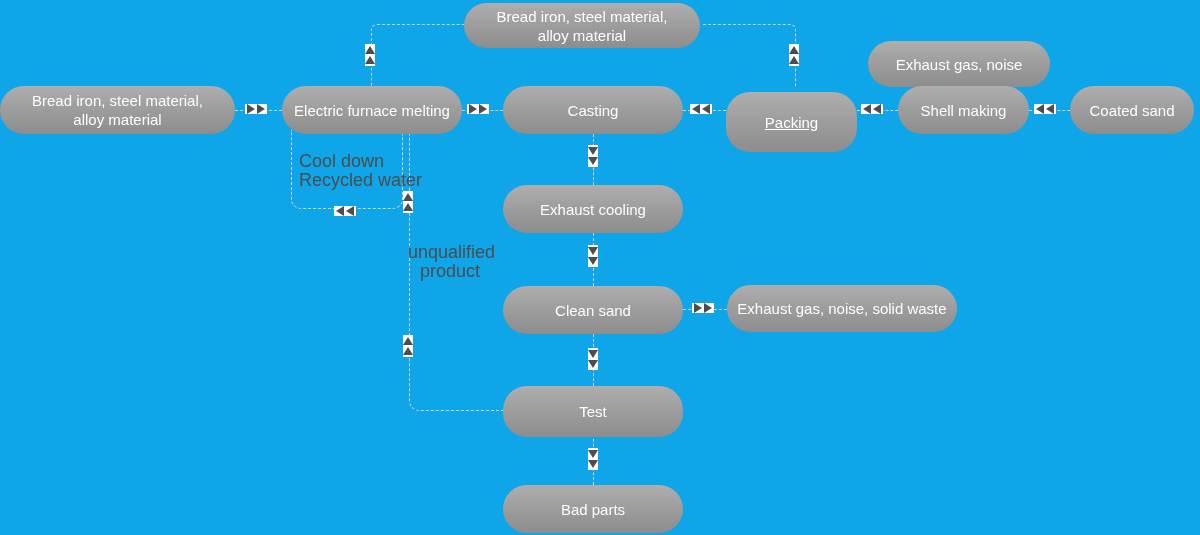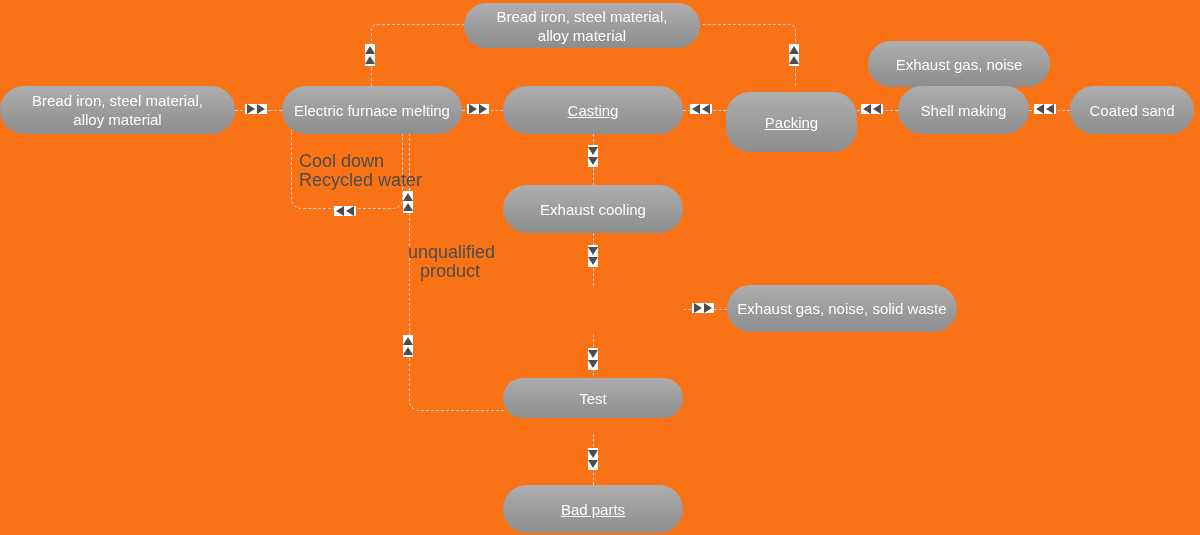--- a/index.html
+++ b/index.html
@@ -4,7 +4,7 @@
 <style>
   html,body{margin:0;padding:0;background:#ffffff;}
   body{font-family:"Liberation Sans","DejaVu Sans",sans-serif;}
-  #canvas{position:relative;width:1200px;height:535px;background:#f97316;overflow:hidden;}
+  #canvas{position:relative;width:1200px;height:535px;background:#0ea5e9;overflow:hidden;}
 
   
   .pill{

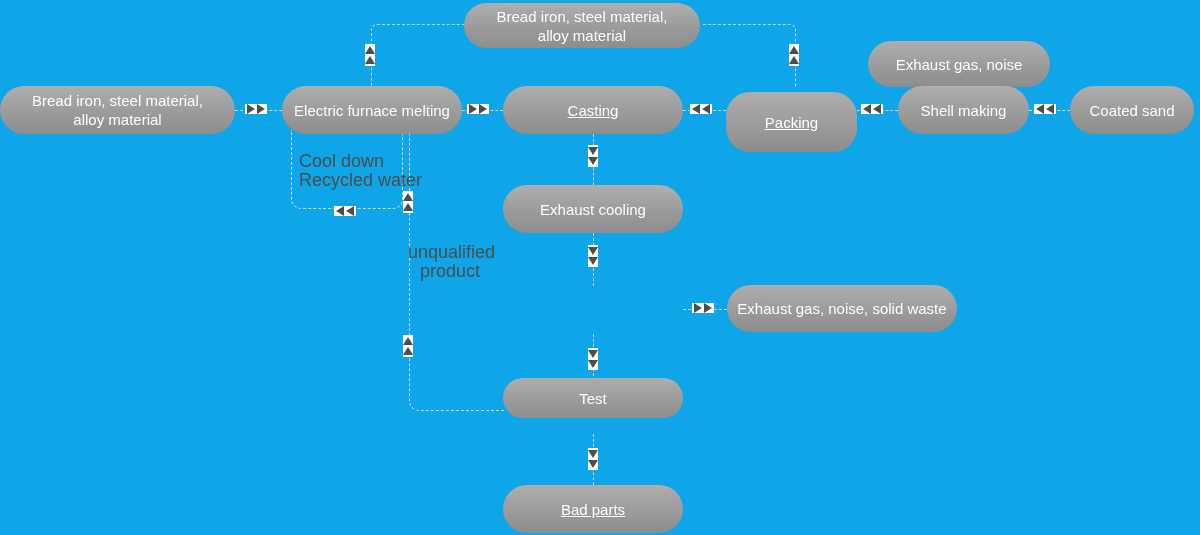--- a/index.html
+++ b/index.html
@@ -19,7 +19,7 @@
   .p-top-exhaust  {left:868px;top:13px;width:182px;height:46px;margin-top:28px;}
   .p-left-material{left:0;top:86px;width:235px;height:48px;}
   .p-melting      {left:282px;top:86px;width:180px;height:48px;}
-  .p-casting      {left:503px;top:86px;width:180px;height:48px;text-decoration:underline;}
+  .p-casting      {left:503px;top:86px;width:180px;height:48px;}
   .p-packing      {left:726px;top:92px;width:131px;height:60px;text-decoration:underline;}
   .p-shell        {left:898px;top:86px;width:131px;height:48px;}
   .p-coated       {left:1070px;top:86px;width:124px;height:48px;}

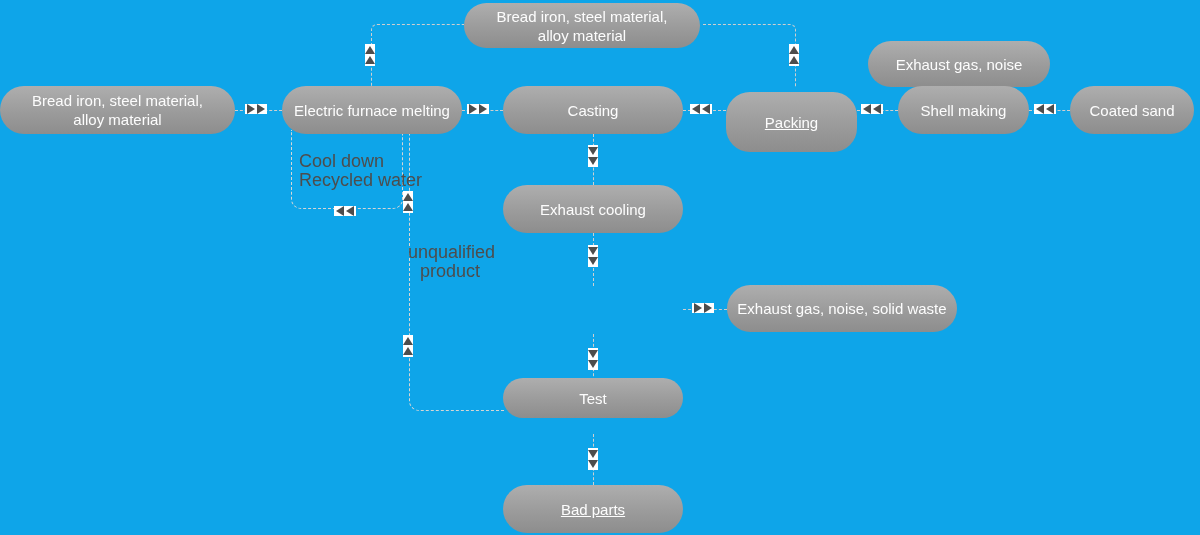--- a/index.html
+++ b/index.html
@@ -193,6 +193,7 @@
   <div class="pill p-shell">Shell making</div>
   <div class="pill p-coated">Coated sand</div>
   <div class="pill p-natural">Exhaust cooling</div>
+  <div class="pill p-clean">Clean sand</div>
   <div class="pill p-exhaust-waste">Exhaust gas, noise, solid waste</div>
   <div class="pill p-test">Test</div>
   <div class="pill p-bad">Bad parts</div>

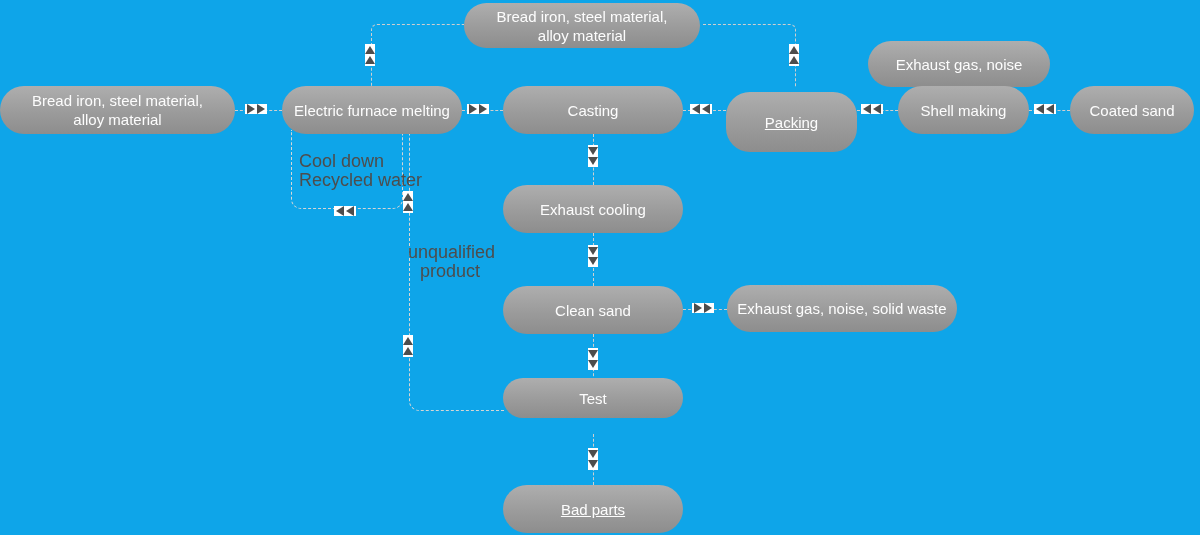--- a/index.html
+++ b/index.html
@@ -26,7 +26,7 @@
   .p-natural      {left:503px;top:185px;width:180px;height:48px;}
   .p-clean        {left:503px;top:286px;width:180px;height:48px;}
   .p-exhaust-waste{left:727px;top:285px;width:230px;height:47px;}
-  .p-test         {left:503px;top:378px;width:180px;height:40px;}
+  .p-test         {left:503px;top:386px;width:180px;height:51px;}
   .p-bad          {left:503px;top:485px;width:180px;height:48px;text-decoration:underline;}
 
   

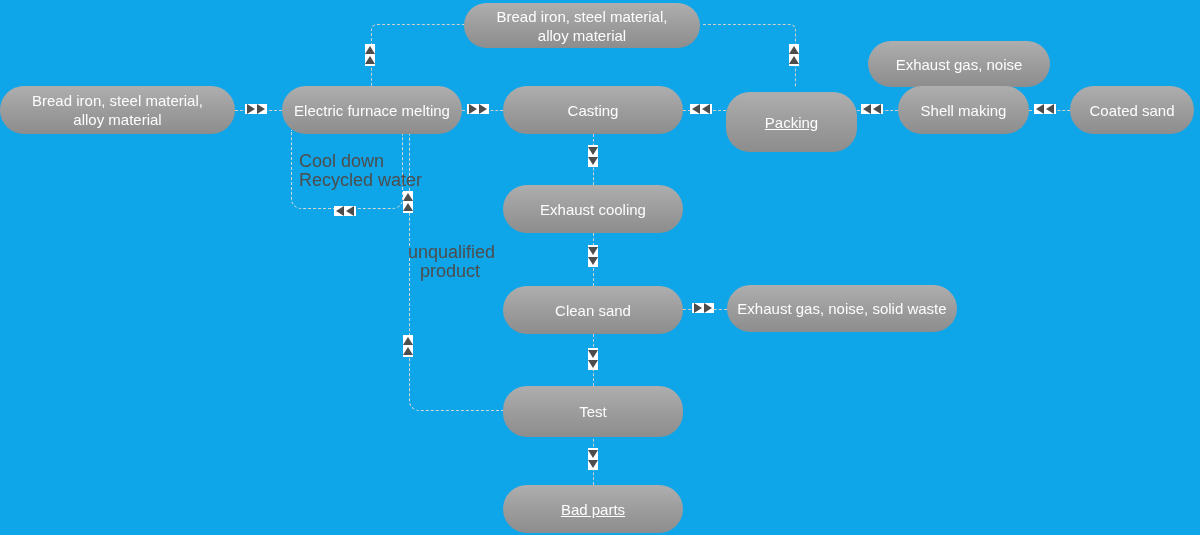--- a/index.html
+++ b/index.html
@@ -27,7 +27,7 @@
   .p-clean        {left:503px;top:286px;width:180px;height:48px;}
   .p-exhaust-waste{left:727px;top:285px;width:230px;height:47px;}
   .p-test         {left:503px;top:386px;width:180px;height:51px;}
-  .p-bad          {left:503px;top:485px;width:180px;height:48px;text-decoration:underline;}
+  .p-bad          {left:503px;top:485px;width:180px;height:48px;}
 
   
   .line{position:absolute;}

